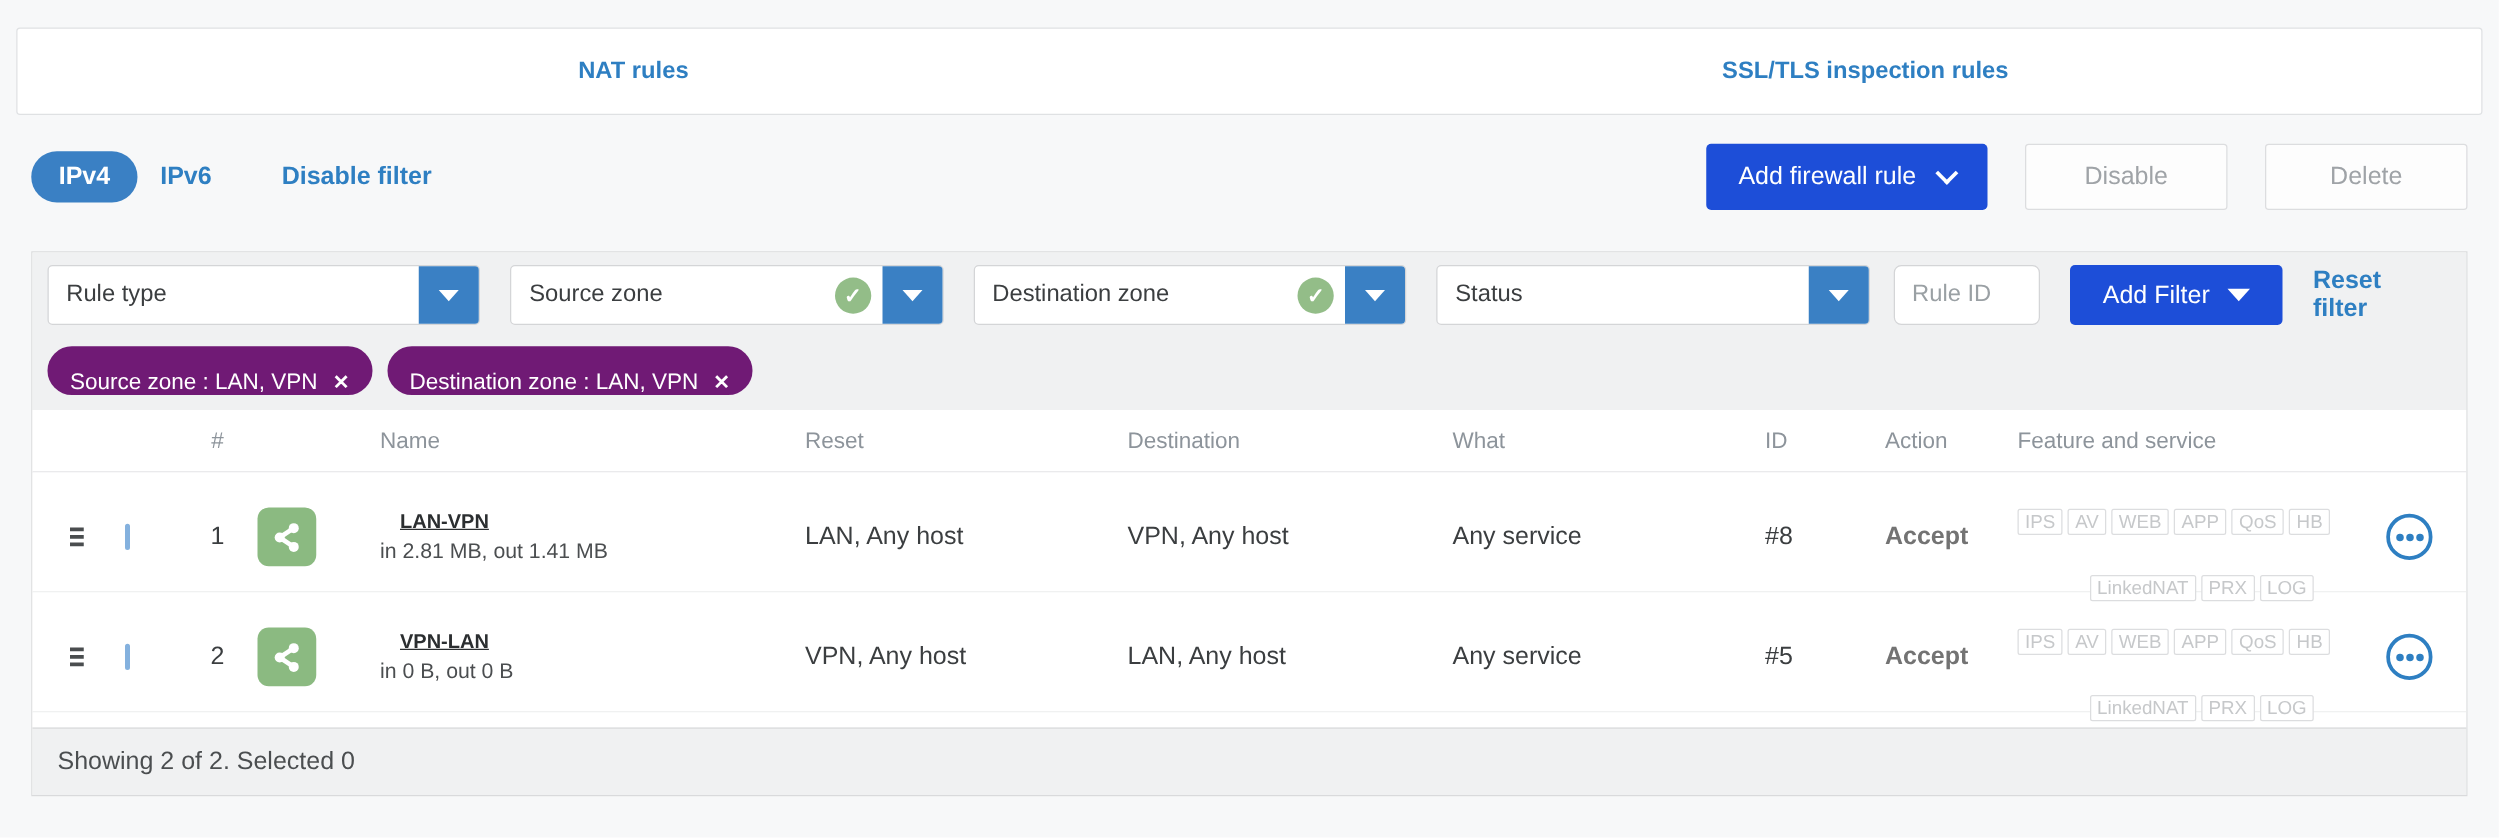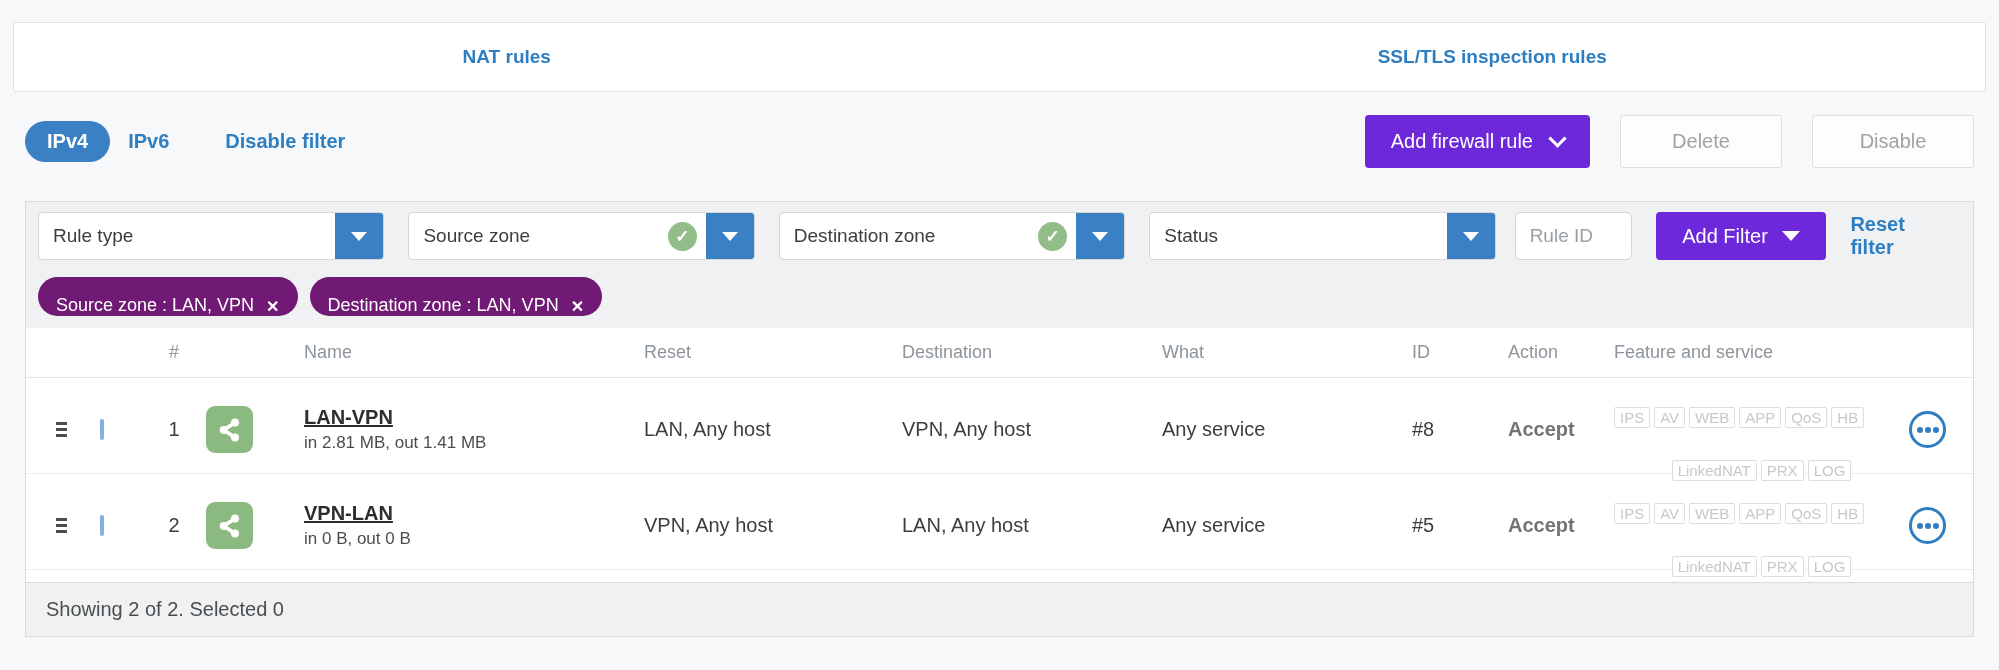--- a/index.html
+++ b/index.html
@@ -62,7 +62,7 @@
   .disable-filter-link { margin-left: 56px; }
   .toolbar-right { display: flex; align-items: center; gap: 30px; }
   .btn-primary {
-    background: #6d28d9;
+    background: #1d4ed8;
     border: none;
     color: #fff;
     font-family: inherit;

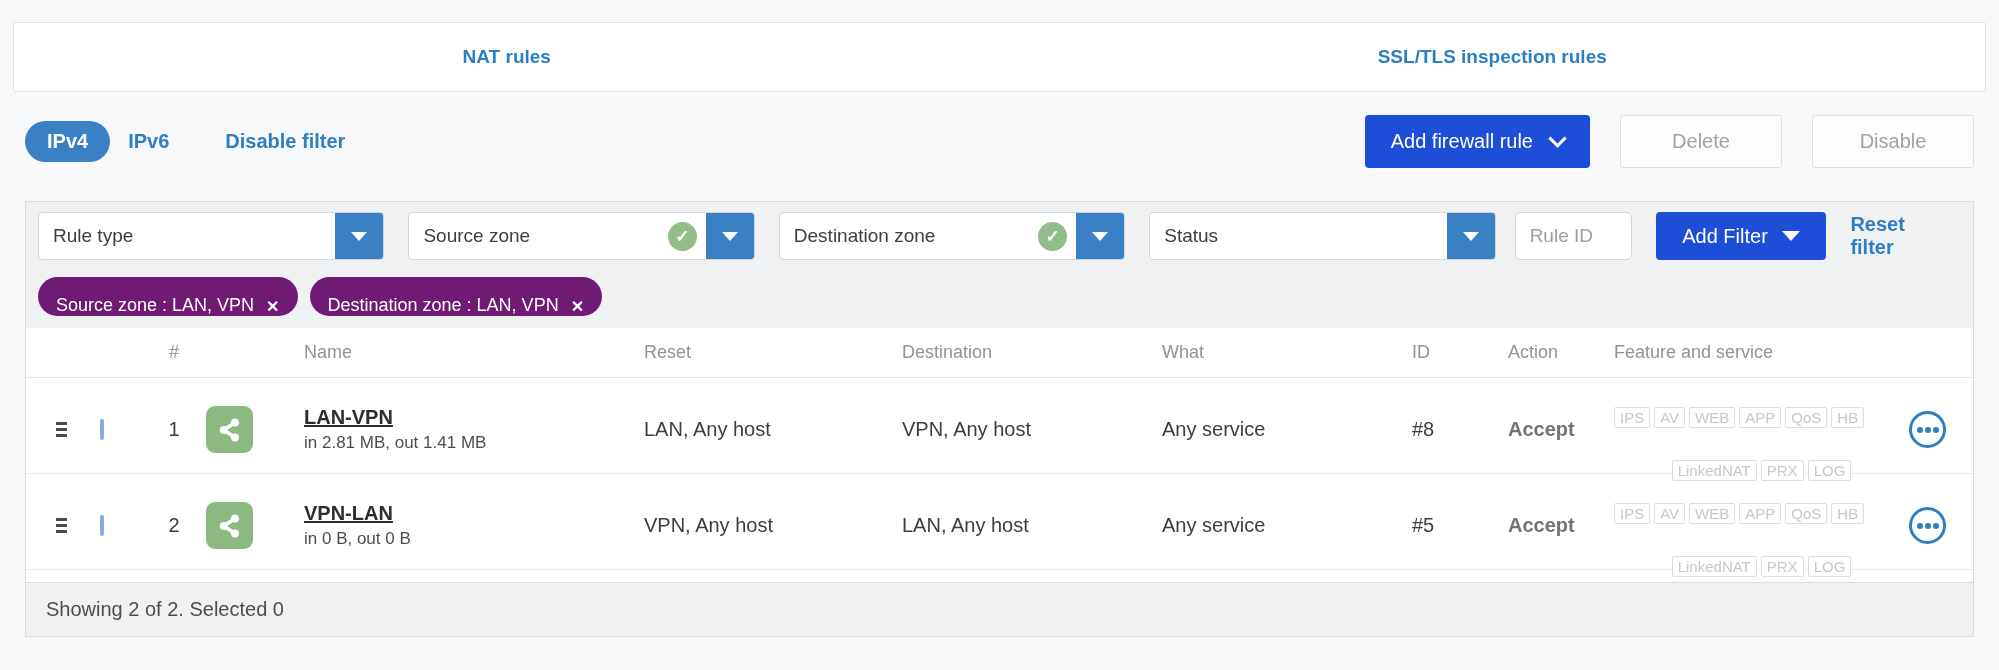--- a/index.html
+++ b/index.html
@@ -263,8 +263,8 @@
         <span>Add firewall rule</span>
         <span class="chevron-down"></span>
       </button>
+      <button class="btn-secondary">Disable</button>
       <button class="btn-secondary">Delete</button>
-      <button class="btn-secondary">Disable</button>
     </div>
   </div>
 

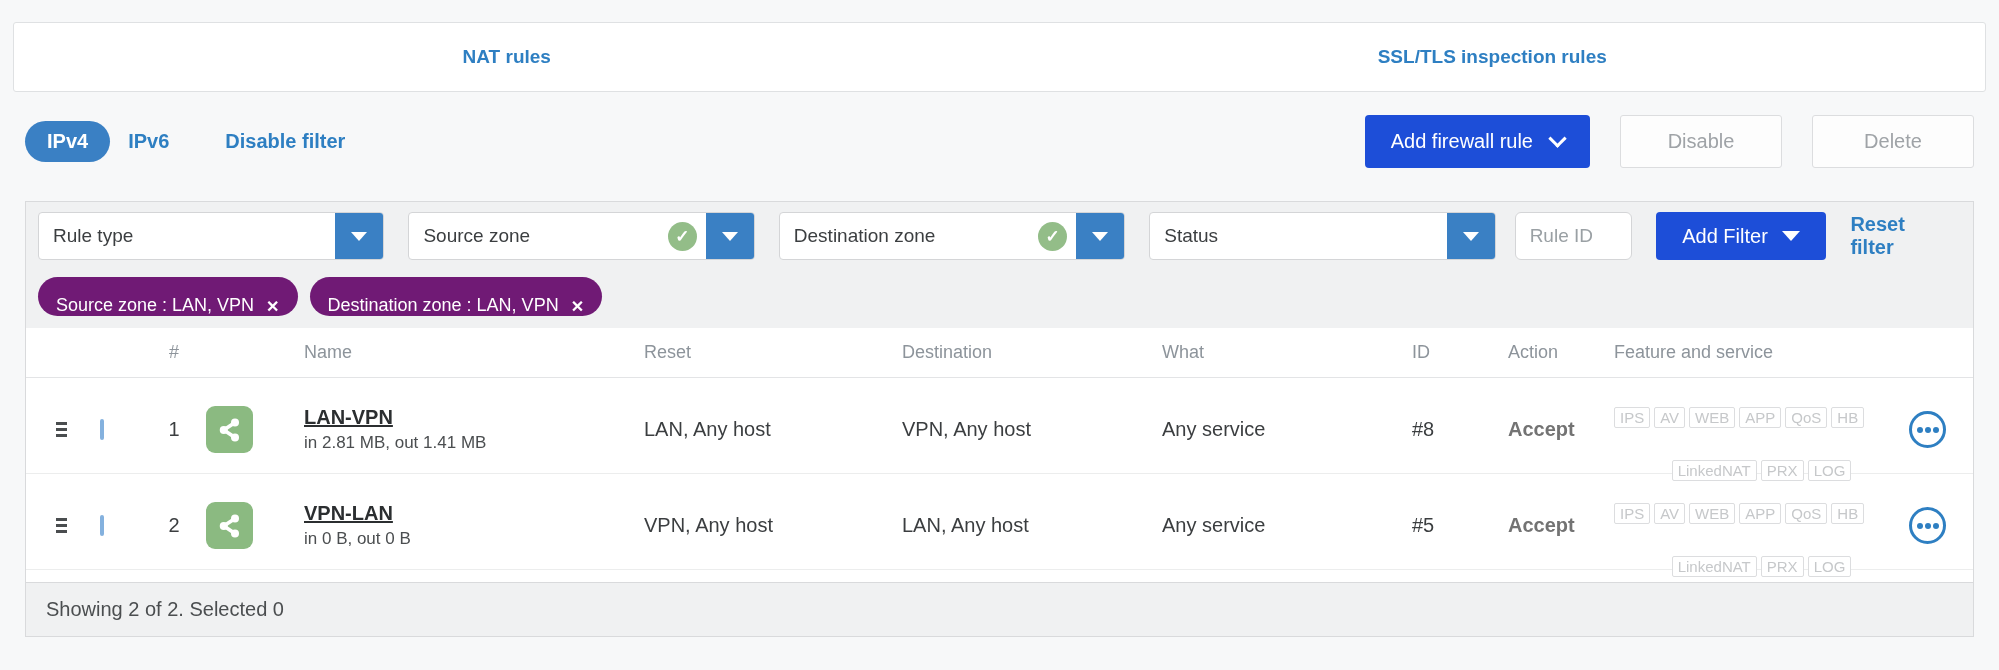--- a/index.html
+++ b/index.html
@@ -197,12 +197,13 @@
   }
   .name-cell { display: flex; flex-direction: column; gap: 4px; }
   .rule-name {
-    font-size: 20px;
+    font-size: 16px;
     font-weight: 700;
     color: #2b2e30;
     text-decoration: underline;
     cursor: pointer;
     width: max-content;
+    margin-left: 16px;
   }
   .traffic { font-size: 17px; color: #4b4e50; }
   .cell { font-size: 20px; color: #3b3e40; }

